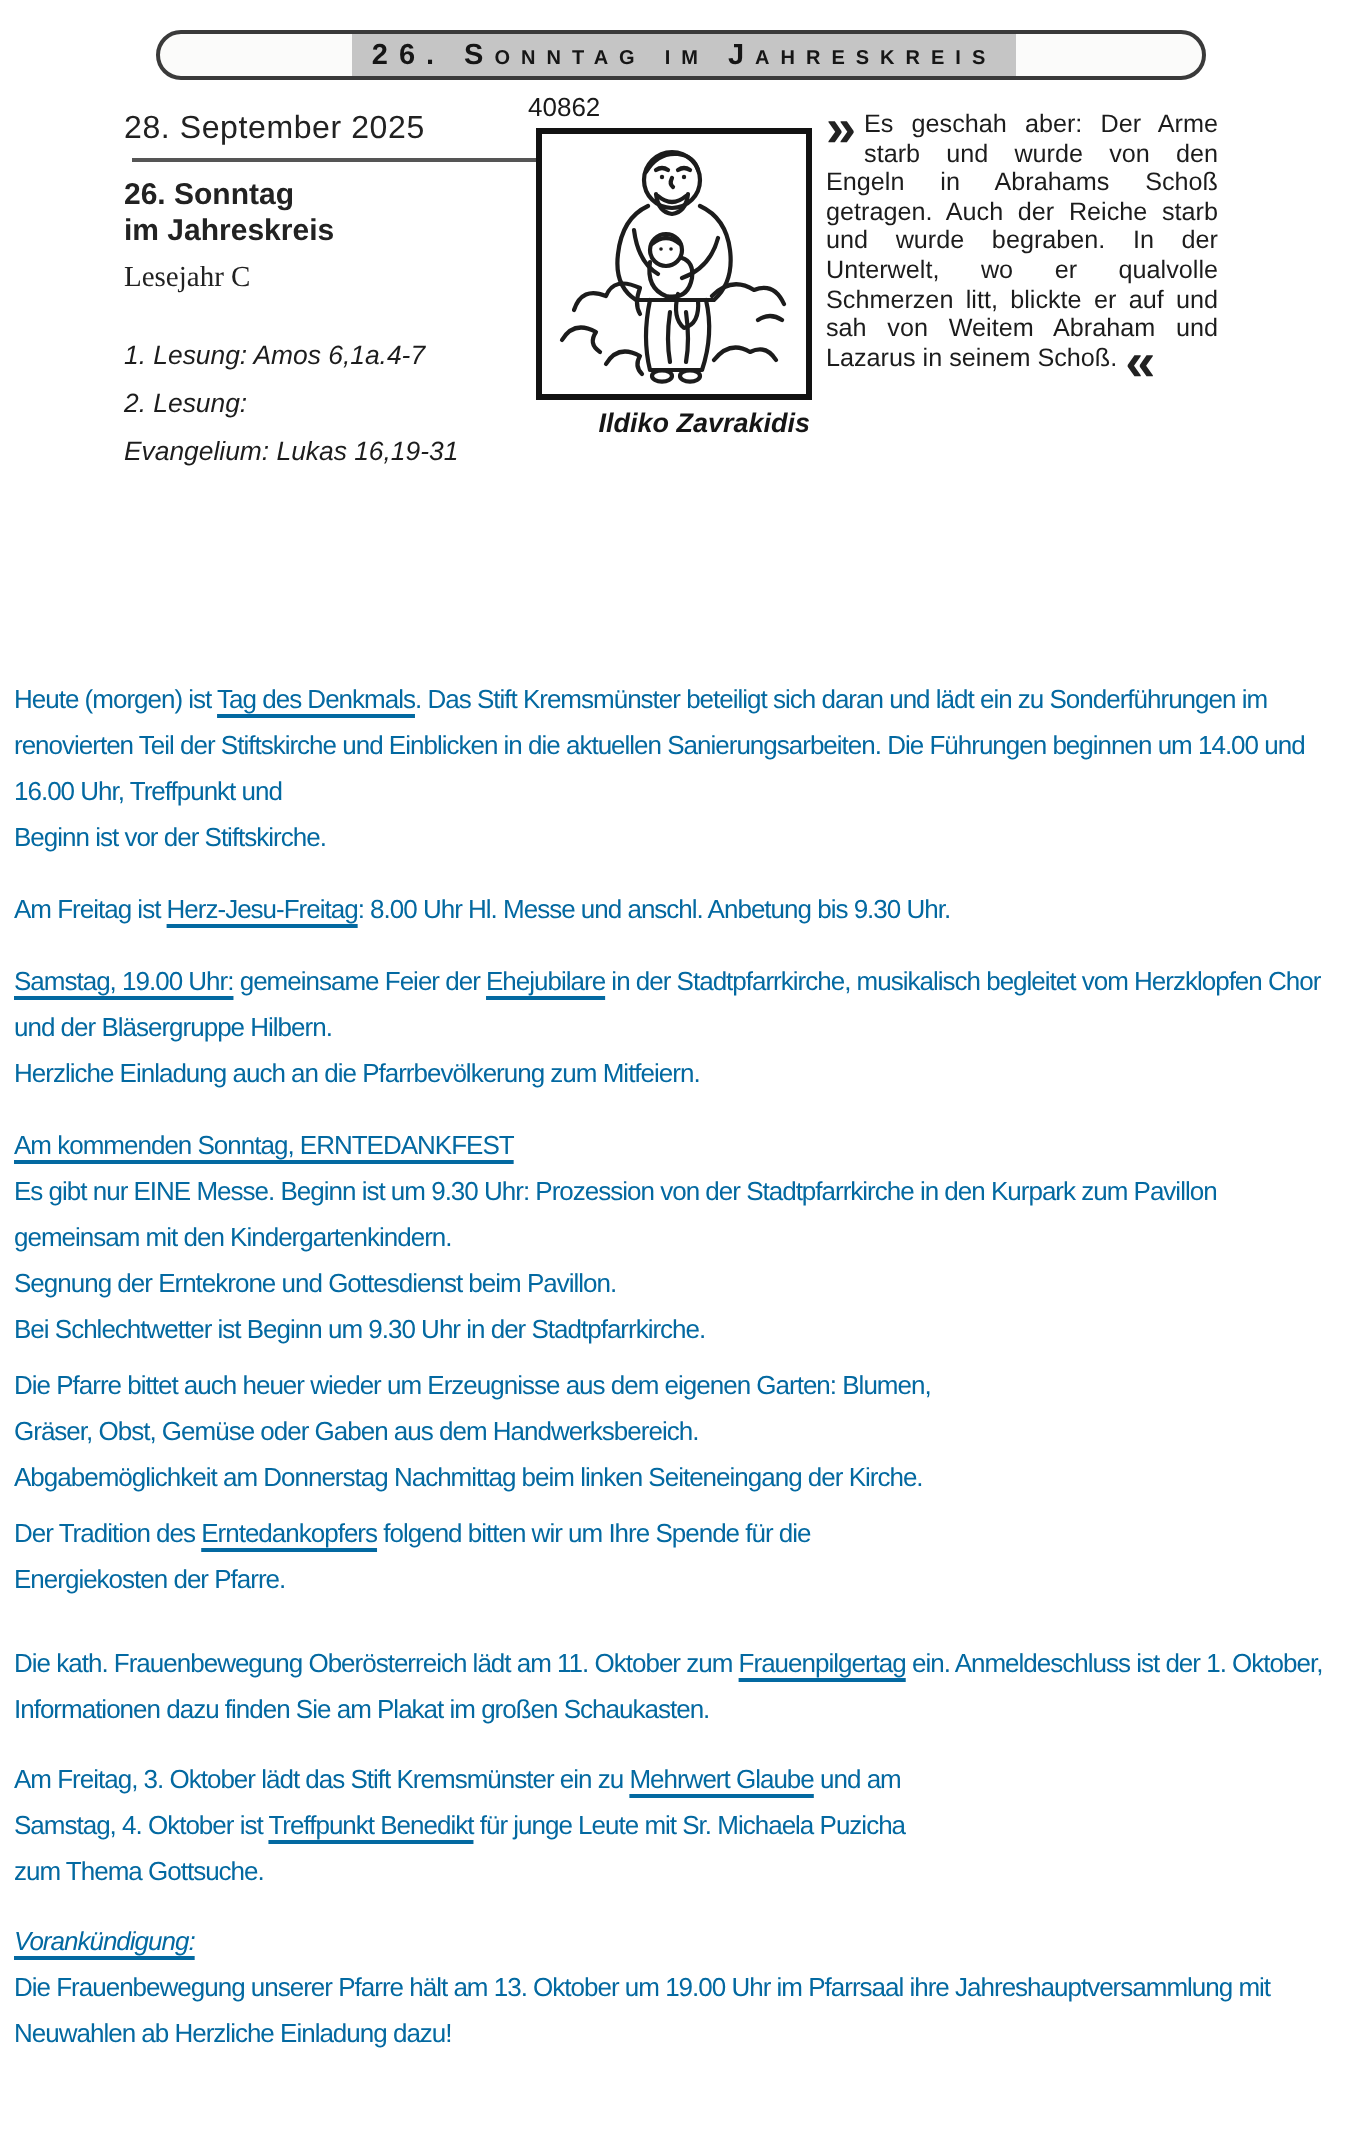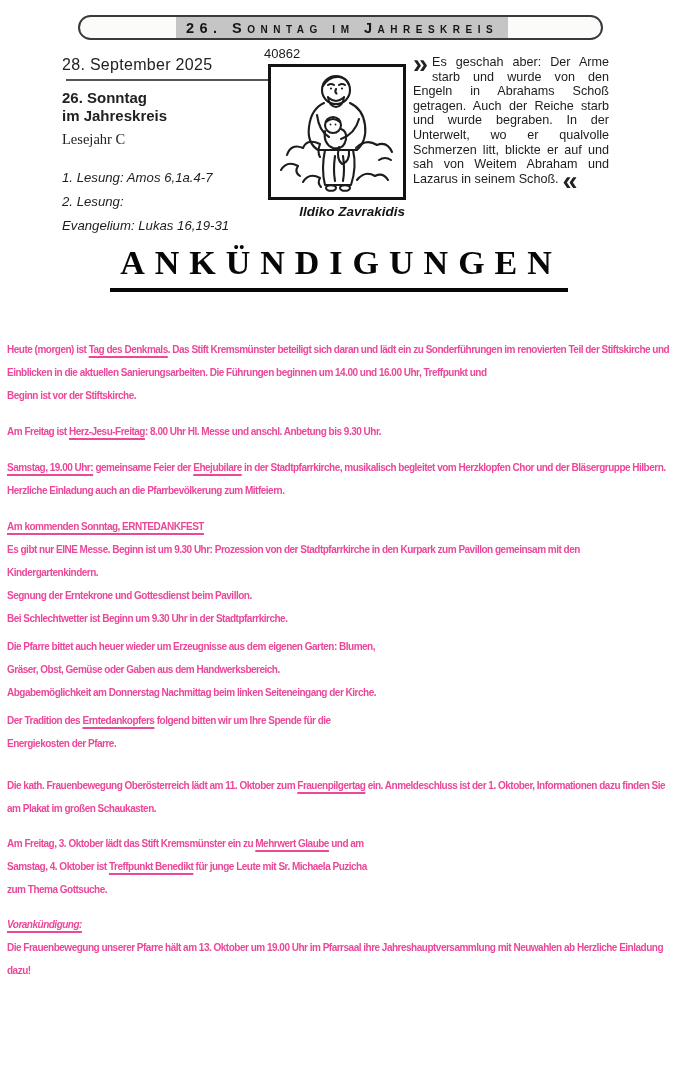--- a/index.html
+++ b/index.html
@@ -155,9 +155,6 @@
     </div>
   </div>
 
-  <div class="title-wrap">
-    <span class="title-text">ANKÜNDIGUNGEN</span>
-  </div>
 
   <div class="body">
       <p><span>Heute (morgen) ist </span><span class="u">Tag des Denkmals</span><span>. Das Stift Kremsmünster beteiligt sich daran und lädt ein zu Sonderführungen im renovierten Teil der Stiftskirche und Einblicken in die aktuellen Sanierungsarbeiten. Die Führungen beginnen um 14.00 und 16.00 Uhr, Treffpunkt und</span><br><span>Beginn ist vor der Stiftskirche.</span></p>

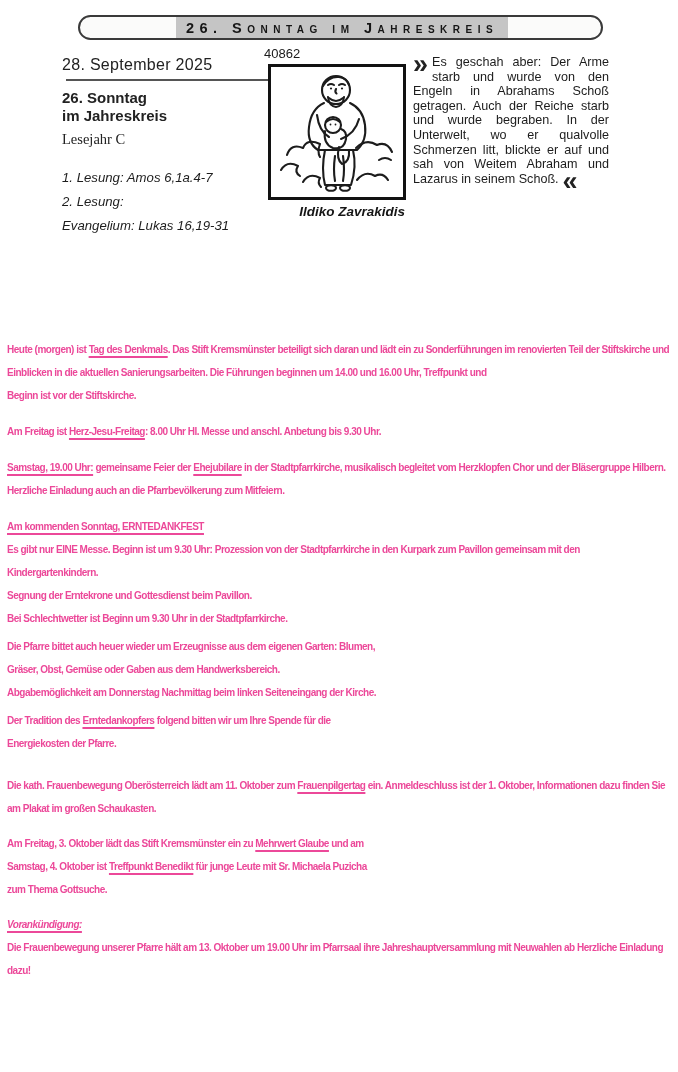--- a/index.html
+++ b/index.html
@@ -60,8 +60,8 @@
   
   .body{
     position:absolute; left:7px; top:338px; width:666px;
-    font-weight:700; font-size:10px; line-height:23px; letter-spacing:-0.5px;
-    color:#ec4899;
+    font-weight:400; font-size:13px; line-height:23px; letter-spacing:-0.5px;
+    color:#0369a1;
   }
   .body p{margin:0 0 13px 0;}
   .body p:nth-child(4){margin-bottom:5px;}

